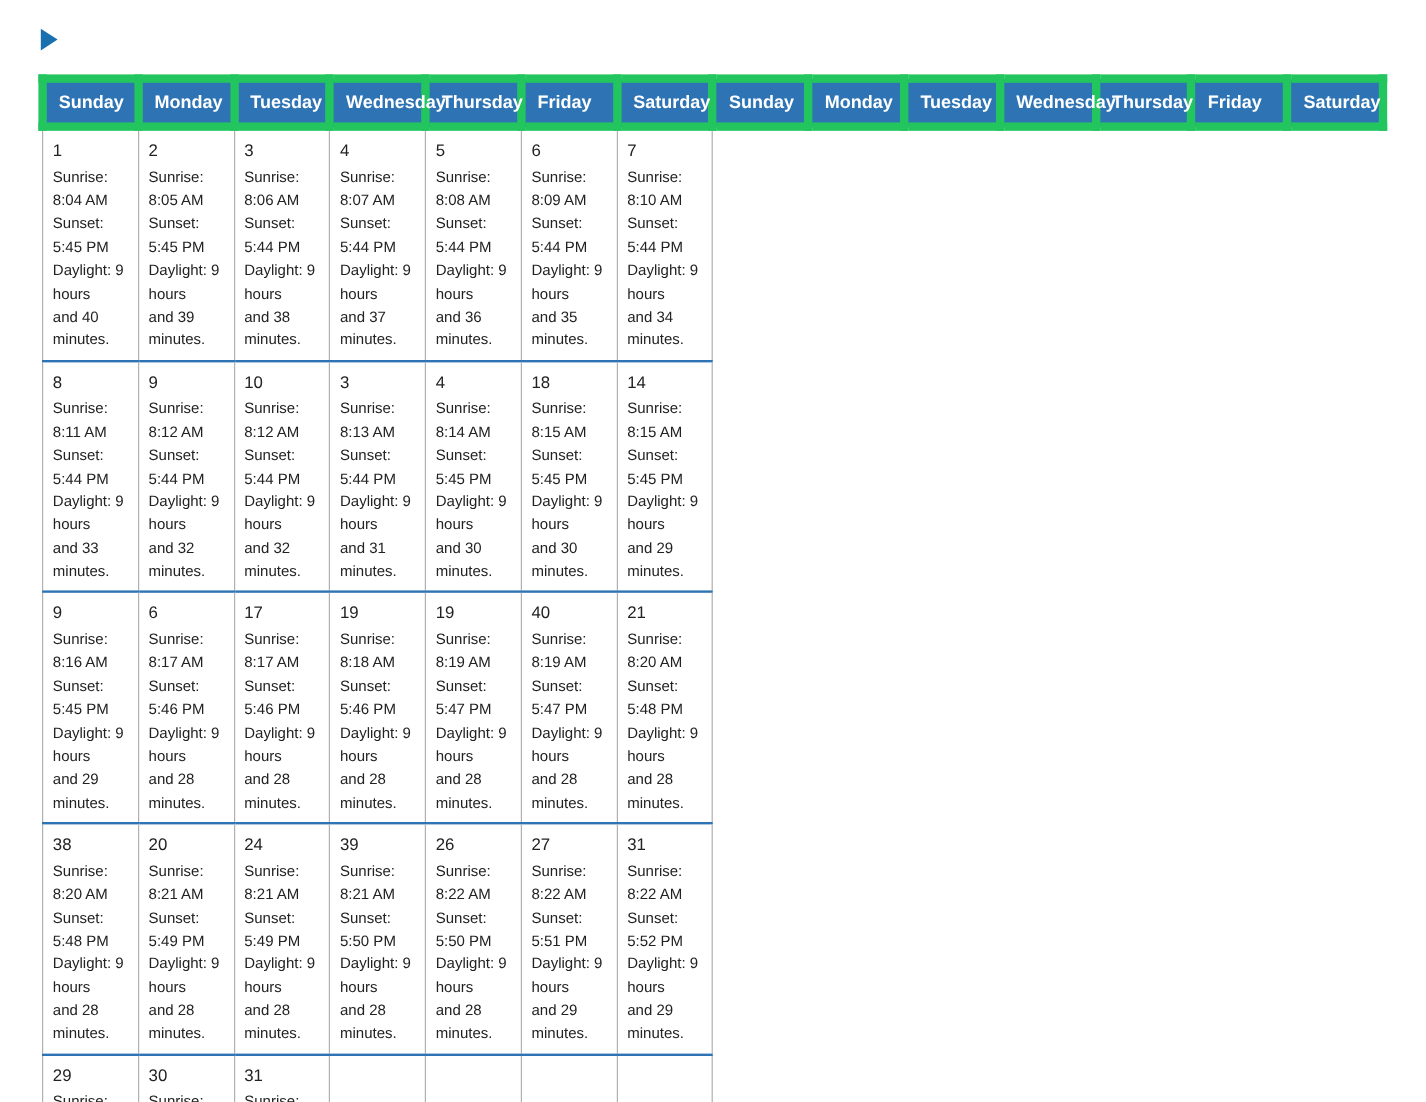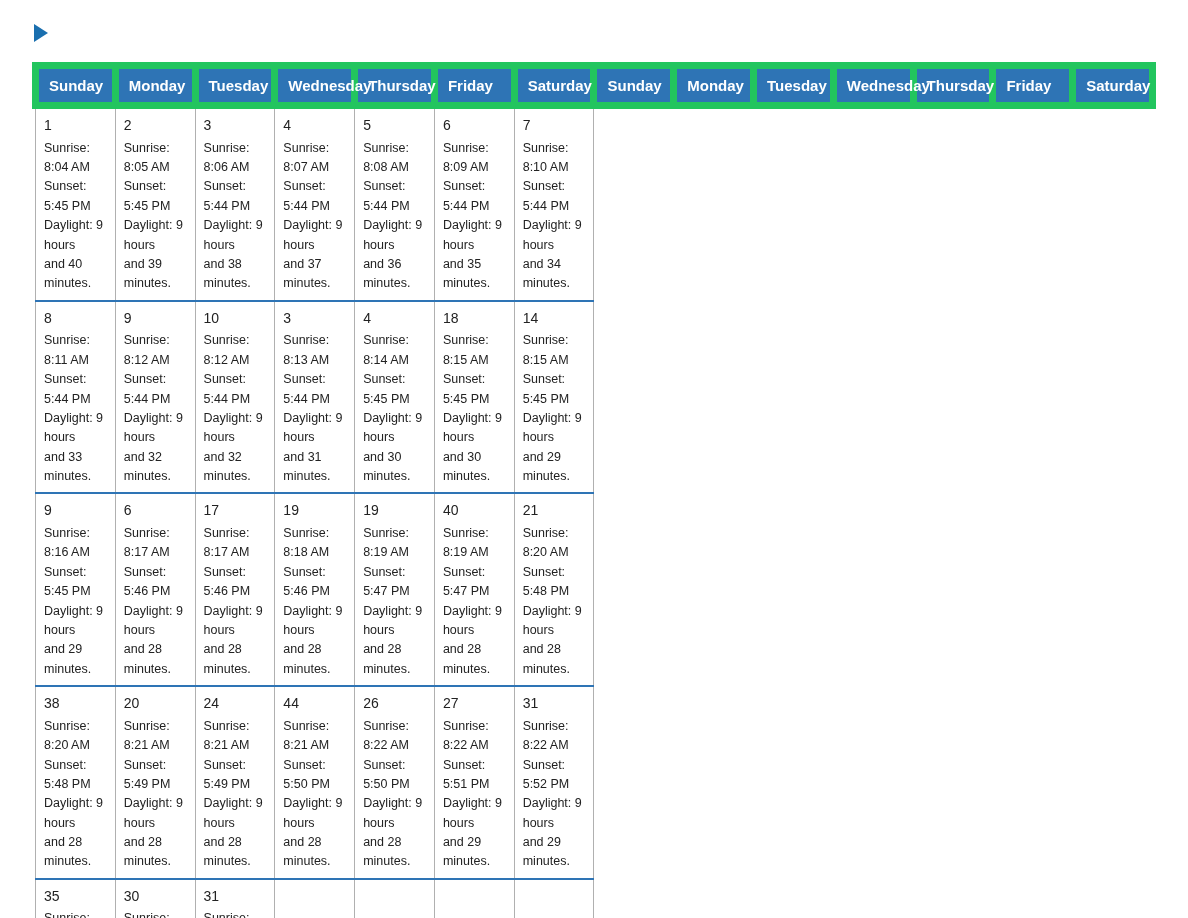--- a/index.html
+++ b/index.html
@@ -164,7 +164,7 @@
         <td><span class="day-num">38</span><span class="day-info">Sunrise: 8:20 AM<br>Sunset: 5:48 PM<br>Daylight: 9 hours<br>and 28 minutes.</span></td>
         <td><span class="day-num">20</span><span class="day-info">Sunrise: 8:21 AM<br>Sunset: 5:49 PM<br>Daylight: 9 hours<br>and 28 minutes.</span></td>
         <td><span class="day-num">24</span><span class="day-info">Sunrise: 8:21 AM<br>Sunset: 5:49 PM<br>Daylight: 9 hours<br>and 28 minutes.</span></td>
-        <td><span class="day-num">44</span><span class="day-info">Sunrise: 8:21 AM<br>Sunset: 5:50 PM<br>Daylight: 9 hours<br>and 28 minutes.</span></td>
+        <td><span class="day-num">39</span><span class="day-info">Sunrise: 8:21 AM<br>Sunset: 5:50 PM<br>Daylight: 9 hours<br>and 28 minutes.</span></td>
         <td><span class="day-num">26</span><span class="day-info">Sunrise: 8:22 AM<br>Sunset: 5:50 PM<br>Daylight: 9 hours<br>and 28 minutes.</span></td>
         <td><span class="day-num">27</span><span class="day-info">Sunrise: 8:22 AM<br>Sunset: 5:51 PM<br>Daylight: 9 hours<br>and 29 minutes.</span></td>
         <td><span class="day-num">31</span><span class="day-info">Sunrise: 8:22 AM<br>Sunset: 5:52 PM<br>Daylight: 9 hours<br>and 29 minutes.</span></td>

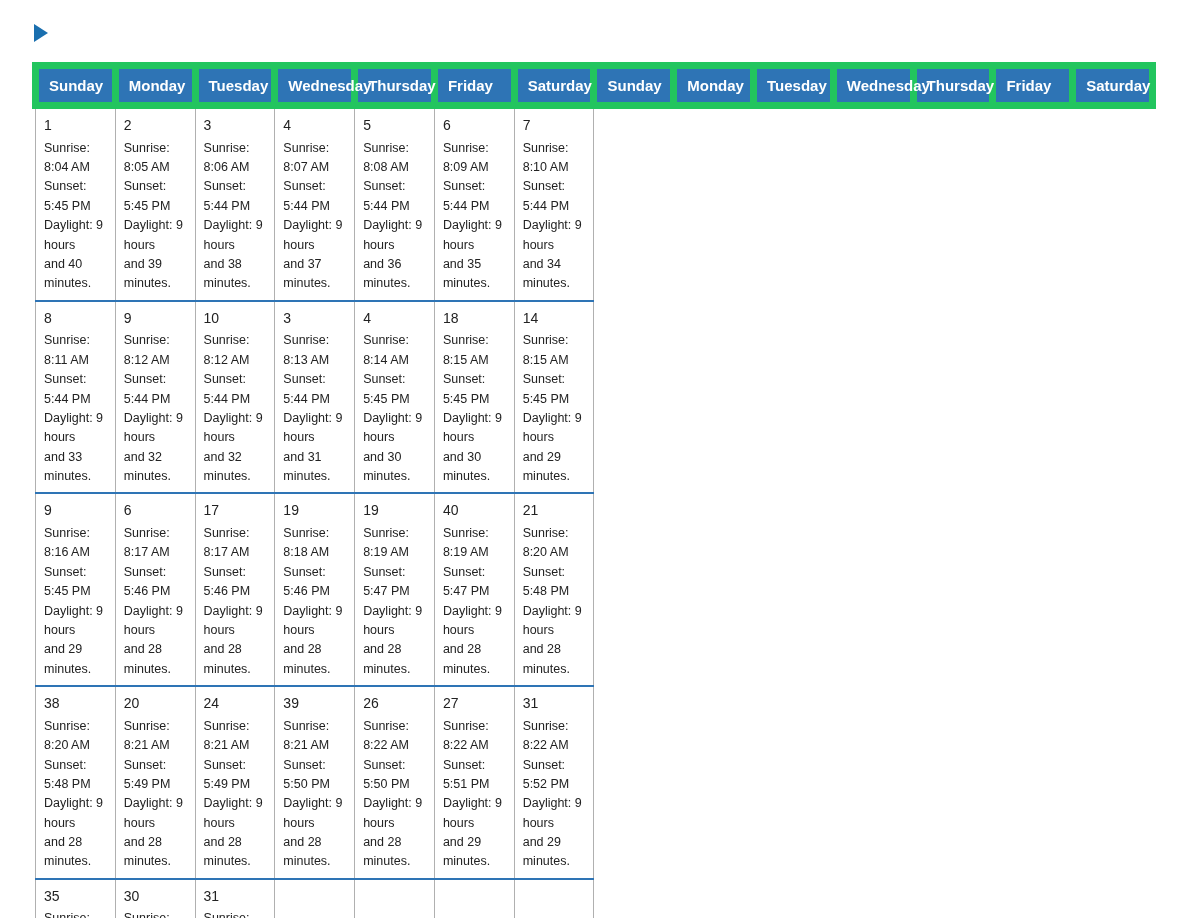--- a/index.html
+++ b/index.html
@@ -170,7 +170,7 @@
         <td><span class="day-num">31</span><span class="day-info">Sunrise: 8:22 AM<br>Sunset: 5:52 PM<br>Daylight: 9 hours<br>and 29 minutes.</span></td>
       </tr>
       <tr>
-        <td><span class="day-num">35</span><span class="day-info">Sunrise: 8:23 AM<br>Sunset: 5:52 PM<br>Daylight: 9 hours<br>and 29 minutes.</span></td>
+        <td><span class="day-num">29</span><span class="day-info">Sunrise: 8:23 AM<br>Sunset: 5:52 PM<br>Daylight: 9 hours<br>and 29 minutes.</span></td>
         <td><span class="day-num">30</span><span class="day-info">Sunrise: 8:23 AM<br>Sunset: 5:53 PM<br>Daylight: 9 hours<br>and 30 minutes.</span></td>
         <td><span class="day-num">31</span><span class="day-info">Sunrise: 8:23 AM<br>Sunset: 5:54 PM<br>Daylight: 9 hours<br>and 30 minutes.</span></td>
         <td class="empty"></td>

